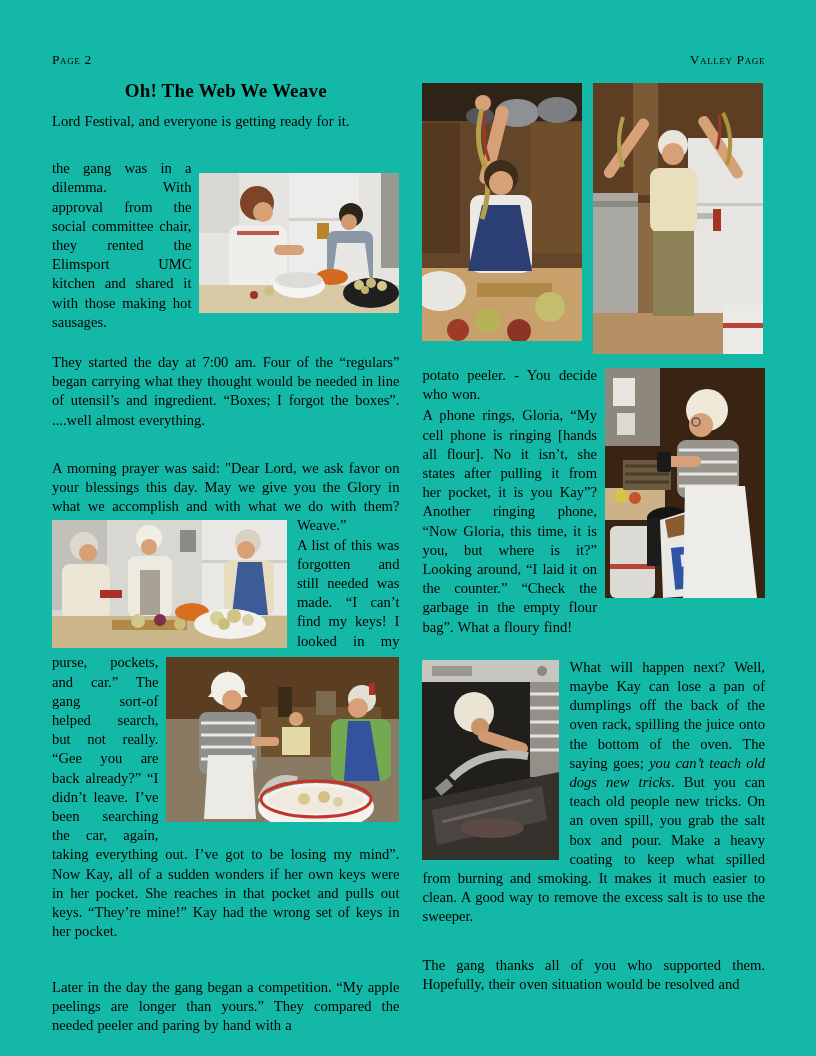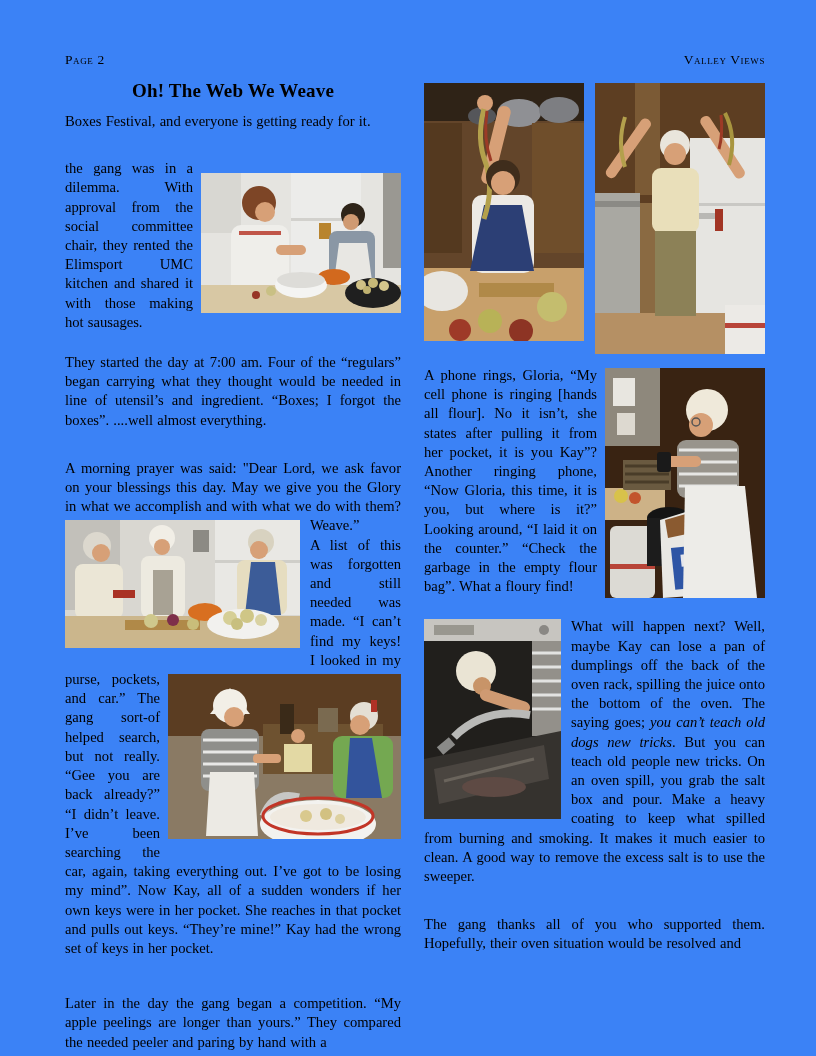--- a/index.html
+++ b/index.html
@@ -7,8 +7,8 @@
     position:relative;
     width:816px; height:1056px;
     box-sizing:border-box;
-    padding:52px 51px 30px 65px;
-    background:#3b82f6;
+    padding:52px 51px 30px 52px;
+    background:#14b8a6;
     color:#000000;
     font-family:"Liberation Serif","DejaVu Serif",serif;
     overflow:hidden;

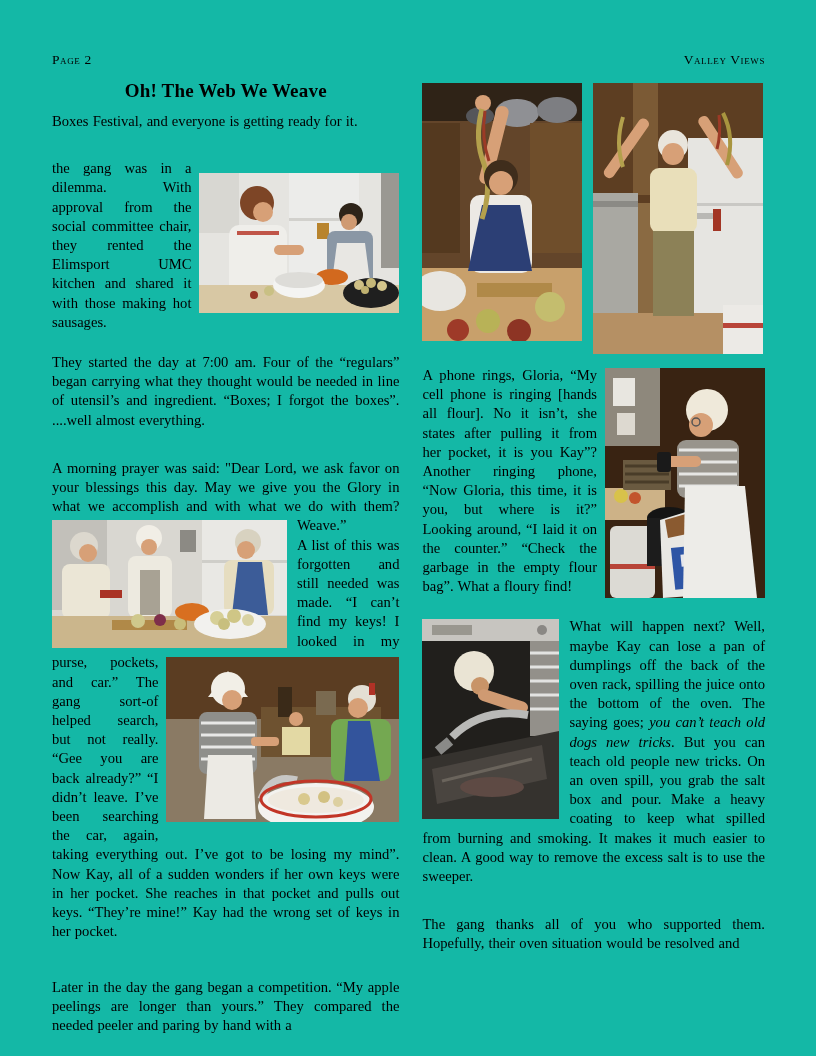--- a/index.html
+++ b/index.html
@@ -56,7 +56,7 @@
 
   <div class="masthead">
     <span>Page 2</span>
-    <span>Valley Views</span>
+    <span>Valley Page</span>
   </div>
 
   <div class="columns">

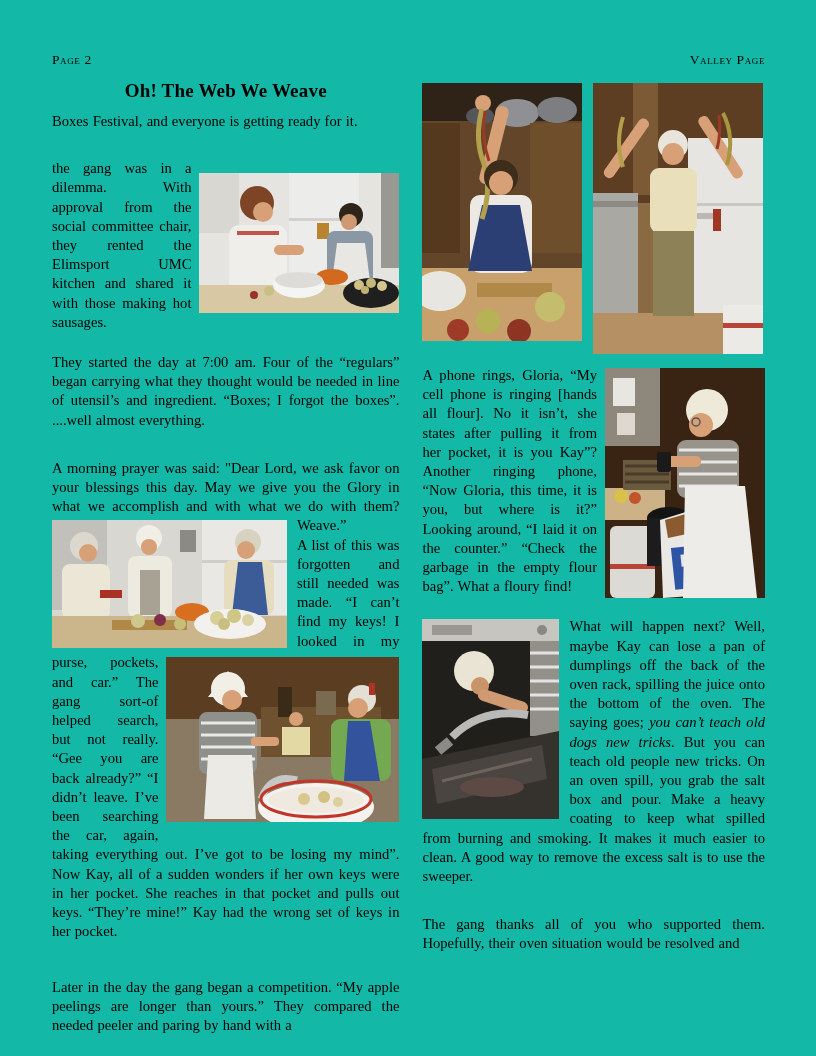--- a/index.html
+++ b/index.html
@@ -64,7 +64,7 @@
     <div class="col-left clearfix">
       <h1 class="title">Oh! The Web We Weave</h1>
 
-      <p class="mb-s">Boxes Festival, and everyone is getting ready for it.</p>
+      <p class="mb-s">Lord Festival, and everyone is getting ready for it.</p>
 
 
       <p class="mb-m clearfix">

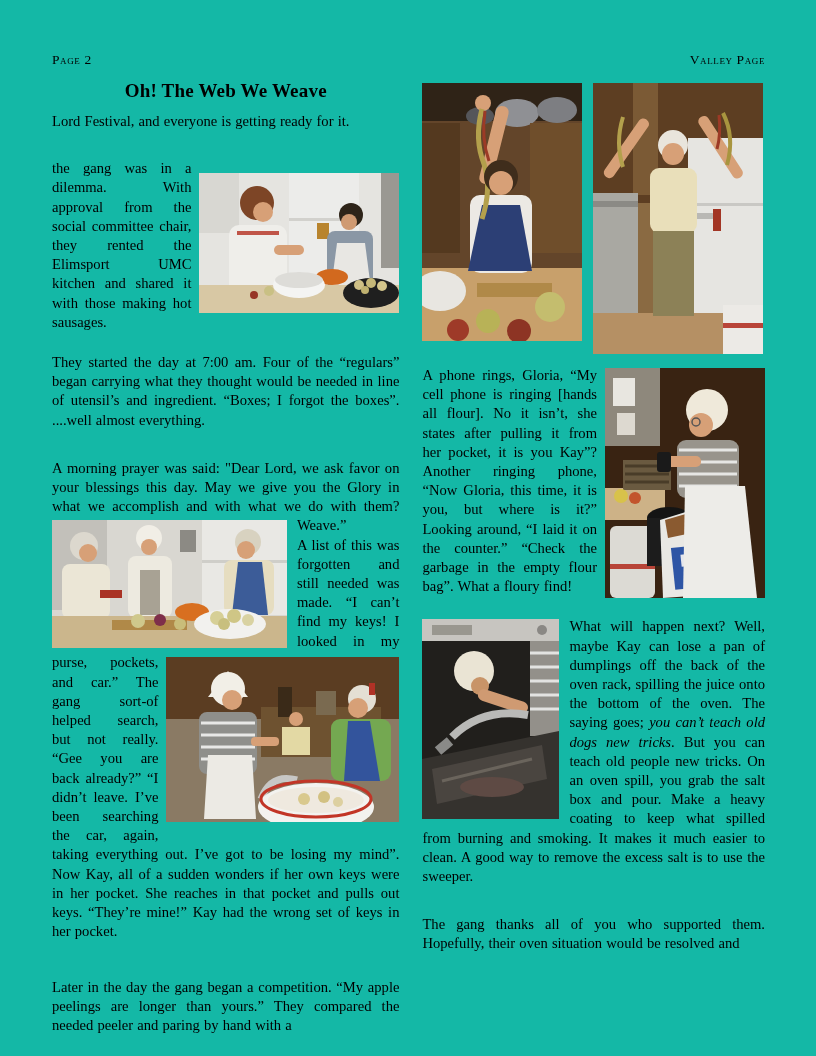--- a/index.html
+++ b/index.html
@@ -267,6 +267,7 @@
         </svg>
       </span>
 
+      <p class="tight">potato peeler. - You decide who won.</p>
 
       <p class="mb-o">A phone rings, Gloria, “My cell phone is ringing [hands all flour]. No it isn’t, she states after pulling it from her pocket, it is you Kay”? Another ringing phone, “Now Gloria, this time, it is you, but where is it?” Looking around, “I laid it on the counter.” “Check the garbage in the empty flour bag”. What a floury find!</p>
 

